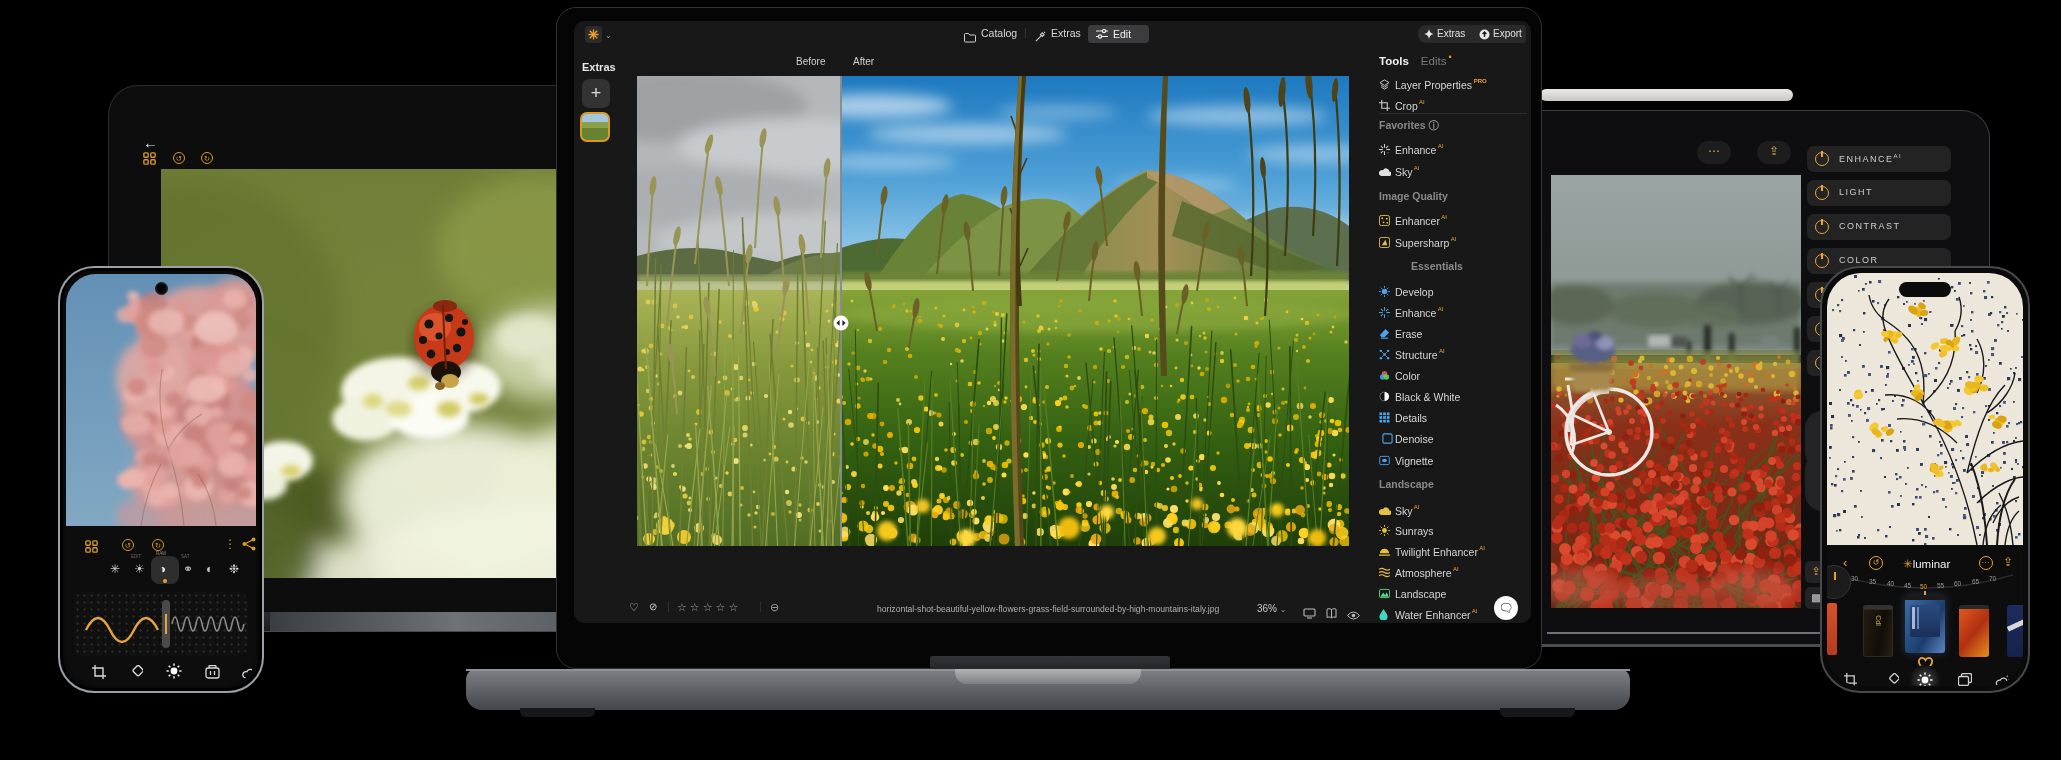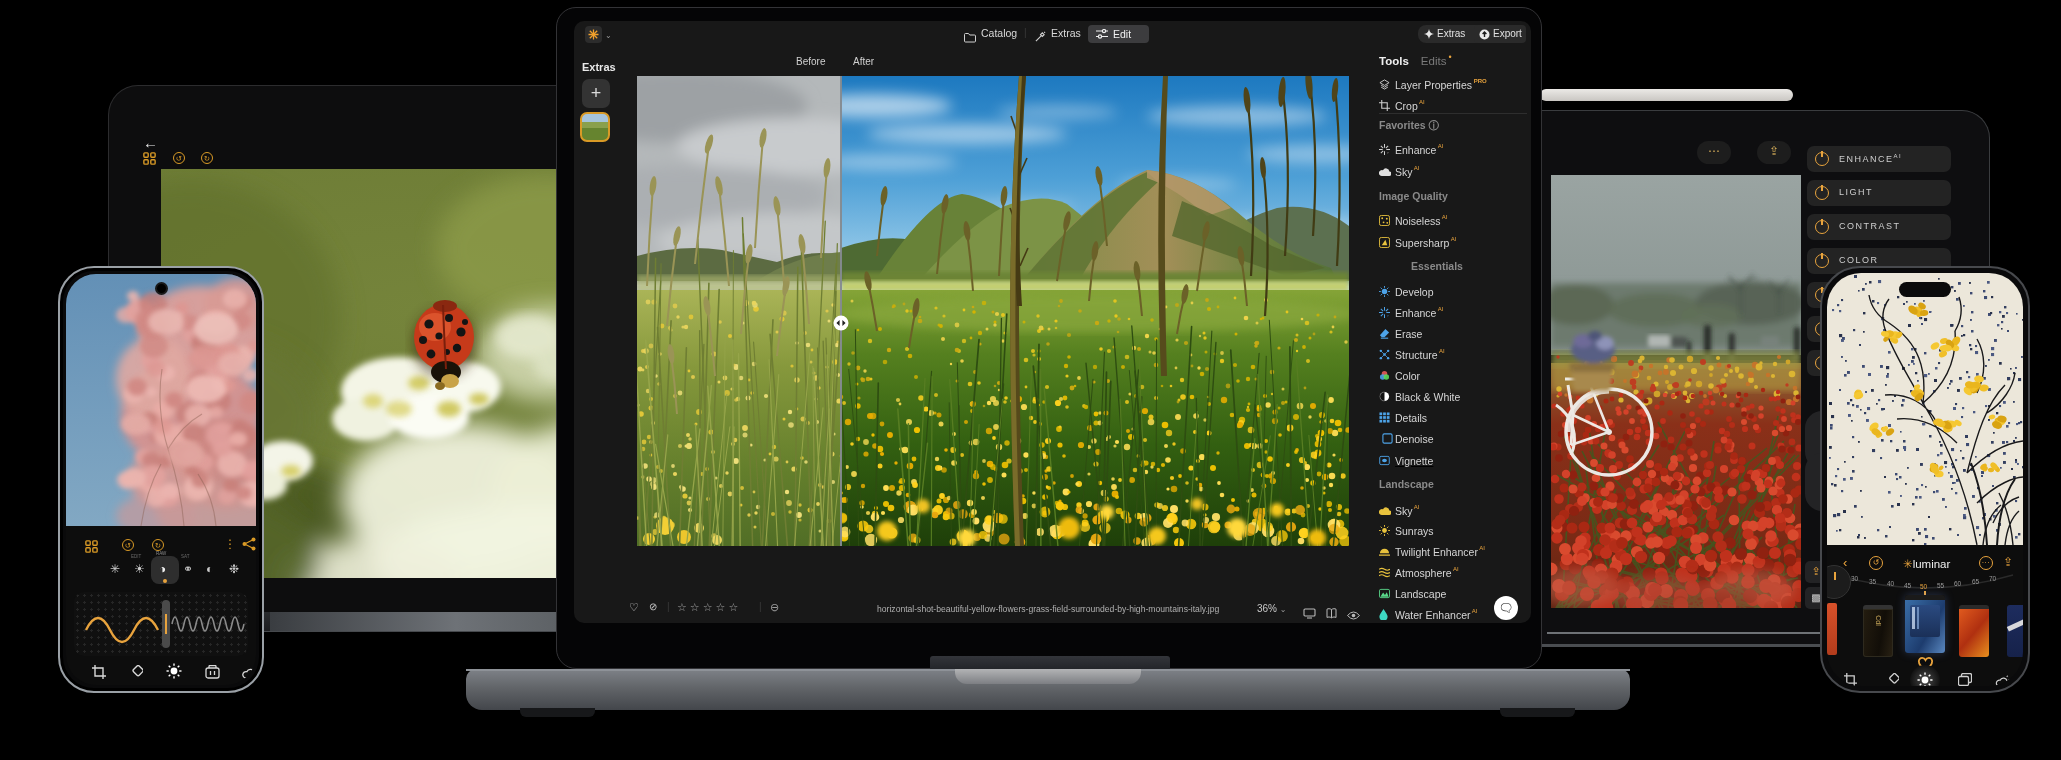--- a/index.html
+++ b/index.html
@@ -2164,7 +2164,7 @@
                   <circle cx="5" cy="8" r="1"></circle>
                   <circle cx="9" cy="8.5" r="1"></circle>
                 </g>
-              </svg></span><span style="color:#d6d6d6; font-size:10.5px; vertical-align:middle;">Noiseless</span><sup style="color:#e8a33d; font-size:6px;"> AI</sup></div>
+              </svg></span><span style="color:#d6d6d6; font-size:10.5px; vertical-align:middle;">Enhancer</span><sup style="color:#e8a33d; font-size:6px;"> AI</sup></div>
           <div class="abs" style="left:0px; top:182px; height:14px;"><span style="display:inline-block; width:16px; vertical-align:middle;"><svg width="11" height="11" viewBox="0 0 12 12">
                 <rect x="0.5" y="0.5" width="11" height="11" rx="2" fill="none" stroke="#e8c23d" stroke-width="1"></rect>
                 <path d="M3 9 L7 3 L9 9 Z" fill="#e8c23d"></path>

